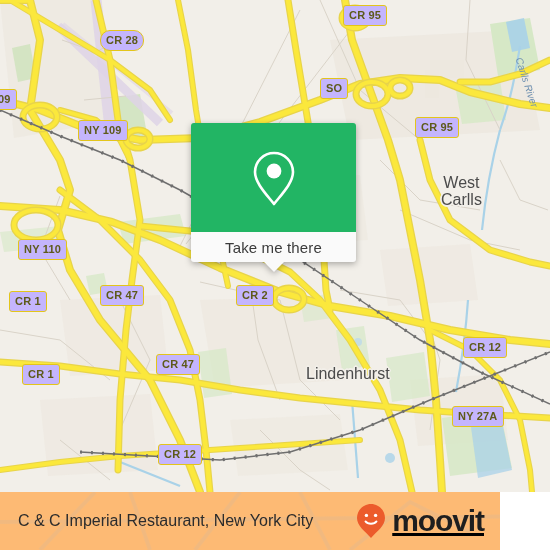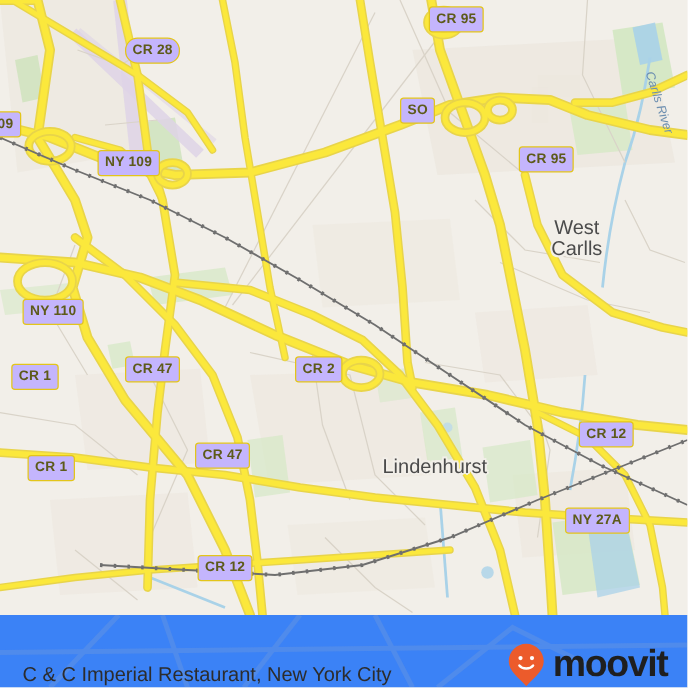--- a/index.html
+++ b/index.html
@@ -308,6 +308,18 @@
 
     <div class="river-label" style="left:524px;top:56px;transform:rotate(72deg);">Carlls River</div>
 
+    <div class="callout">
+      <div class="callout-top">
+        <svg width="50" height="60" viewBox="0 0 50 60">
+          <path d="M25 5 C14.5 5 6 13.5 6 24 C6 35 18 47 25 56 C32 47 44 35 44 24 C44 13.5 35.5 5 25 5 Z" fill="none" stroke="#ffffff" stroke-width="2.6" stroke-linejoin="round"></path>
+          <circle cx="25" cy="23" r="7.4" fill="#ffffff"></circle>
+        </svg>
+      </div>
+      <div class="callout-bottom">
+        <span class="callout-label">Take me there</span>
+        <span class="callout-tail"></span>
+      </div>
+    </div>
 
   </div>
 

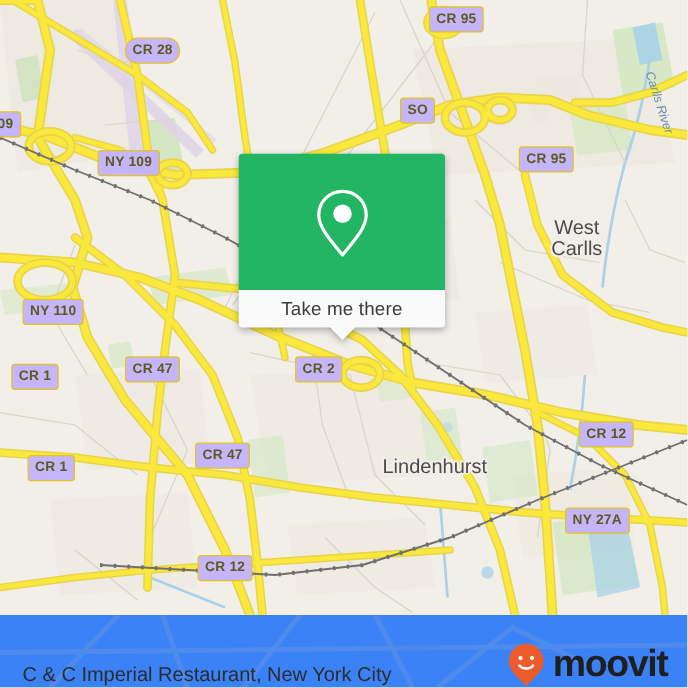--- a/index.html
+++ b/index.html
@@ -95,9 +95,9 @@
 
   
   .footer{
-    position:absolute;left:0;top:492px;width:550px;height:58px;
-    background:#3b82f6;
-    display:flex;align-items:flex-end;
+    position:absolute;left:0;top:492px;width:500px;height:58px;
+    background:#fdba74;
+    display:flex;align-items:center;
     box-sizing:border-box;
     padding:0 16px 0 18px;
     overflow:hidden;

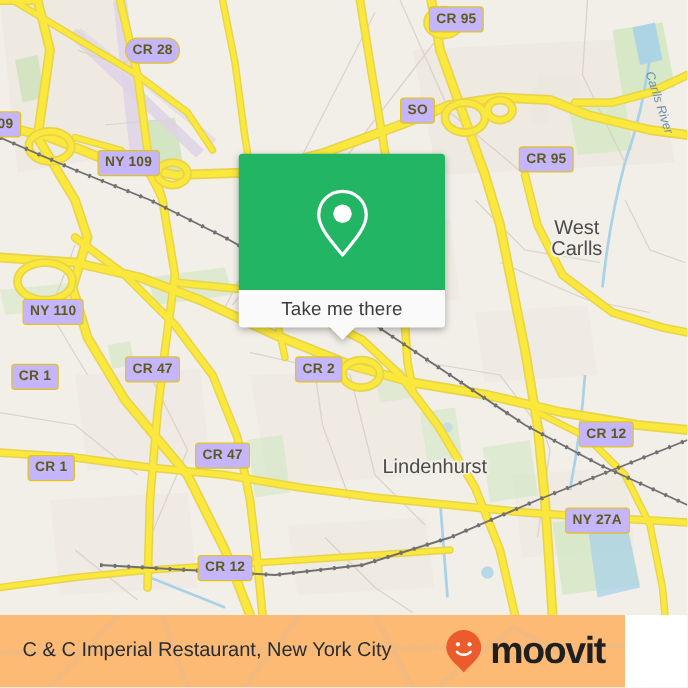--- a/index.html
+++ b/index.html
@@ -112,7 +112,7 @@
   }
   .brand{
     position:relative;z-index:2;
-    margin-left:auto;display:flex;align-items:center;gap:6px;
+    margin-left:auto;display:flex;align-items:center;gap:6px;text-decoration:underline;
   }
   .brand-word{
     color:#1f1f1f;font-size:30px;font-weight:bold;letter-spacing:-1.1px;

